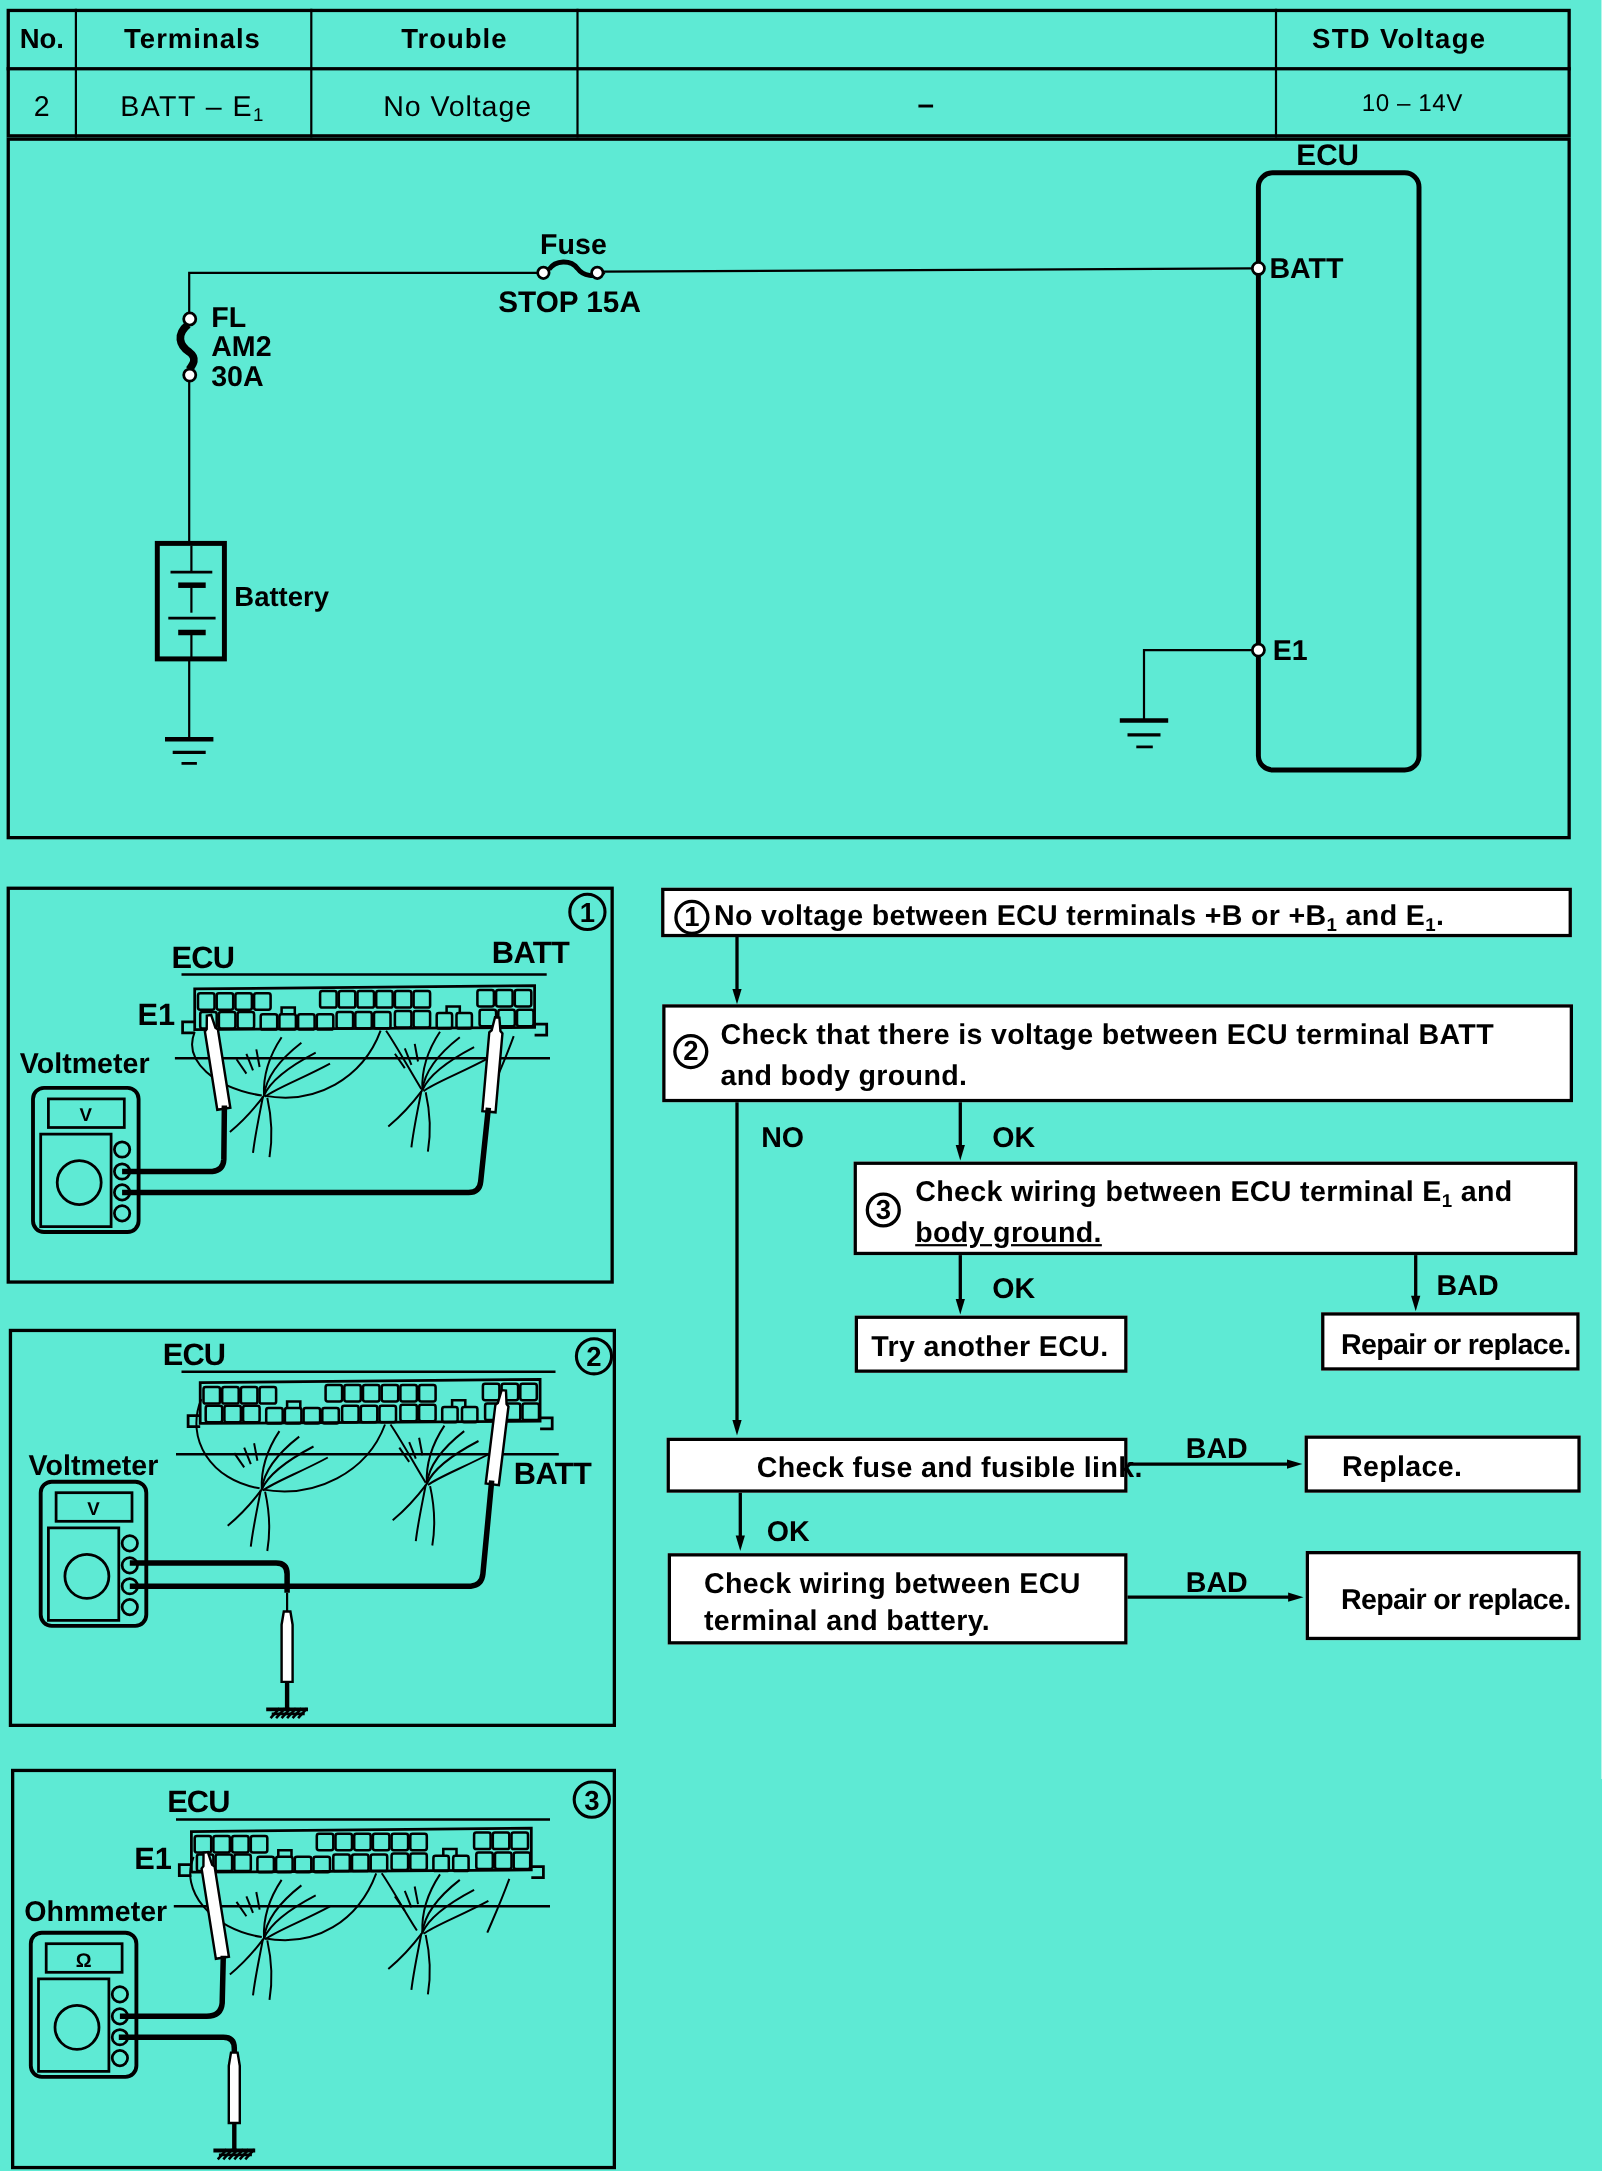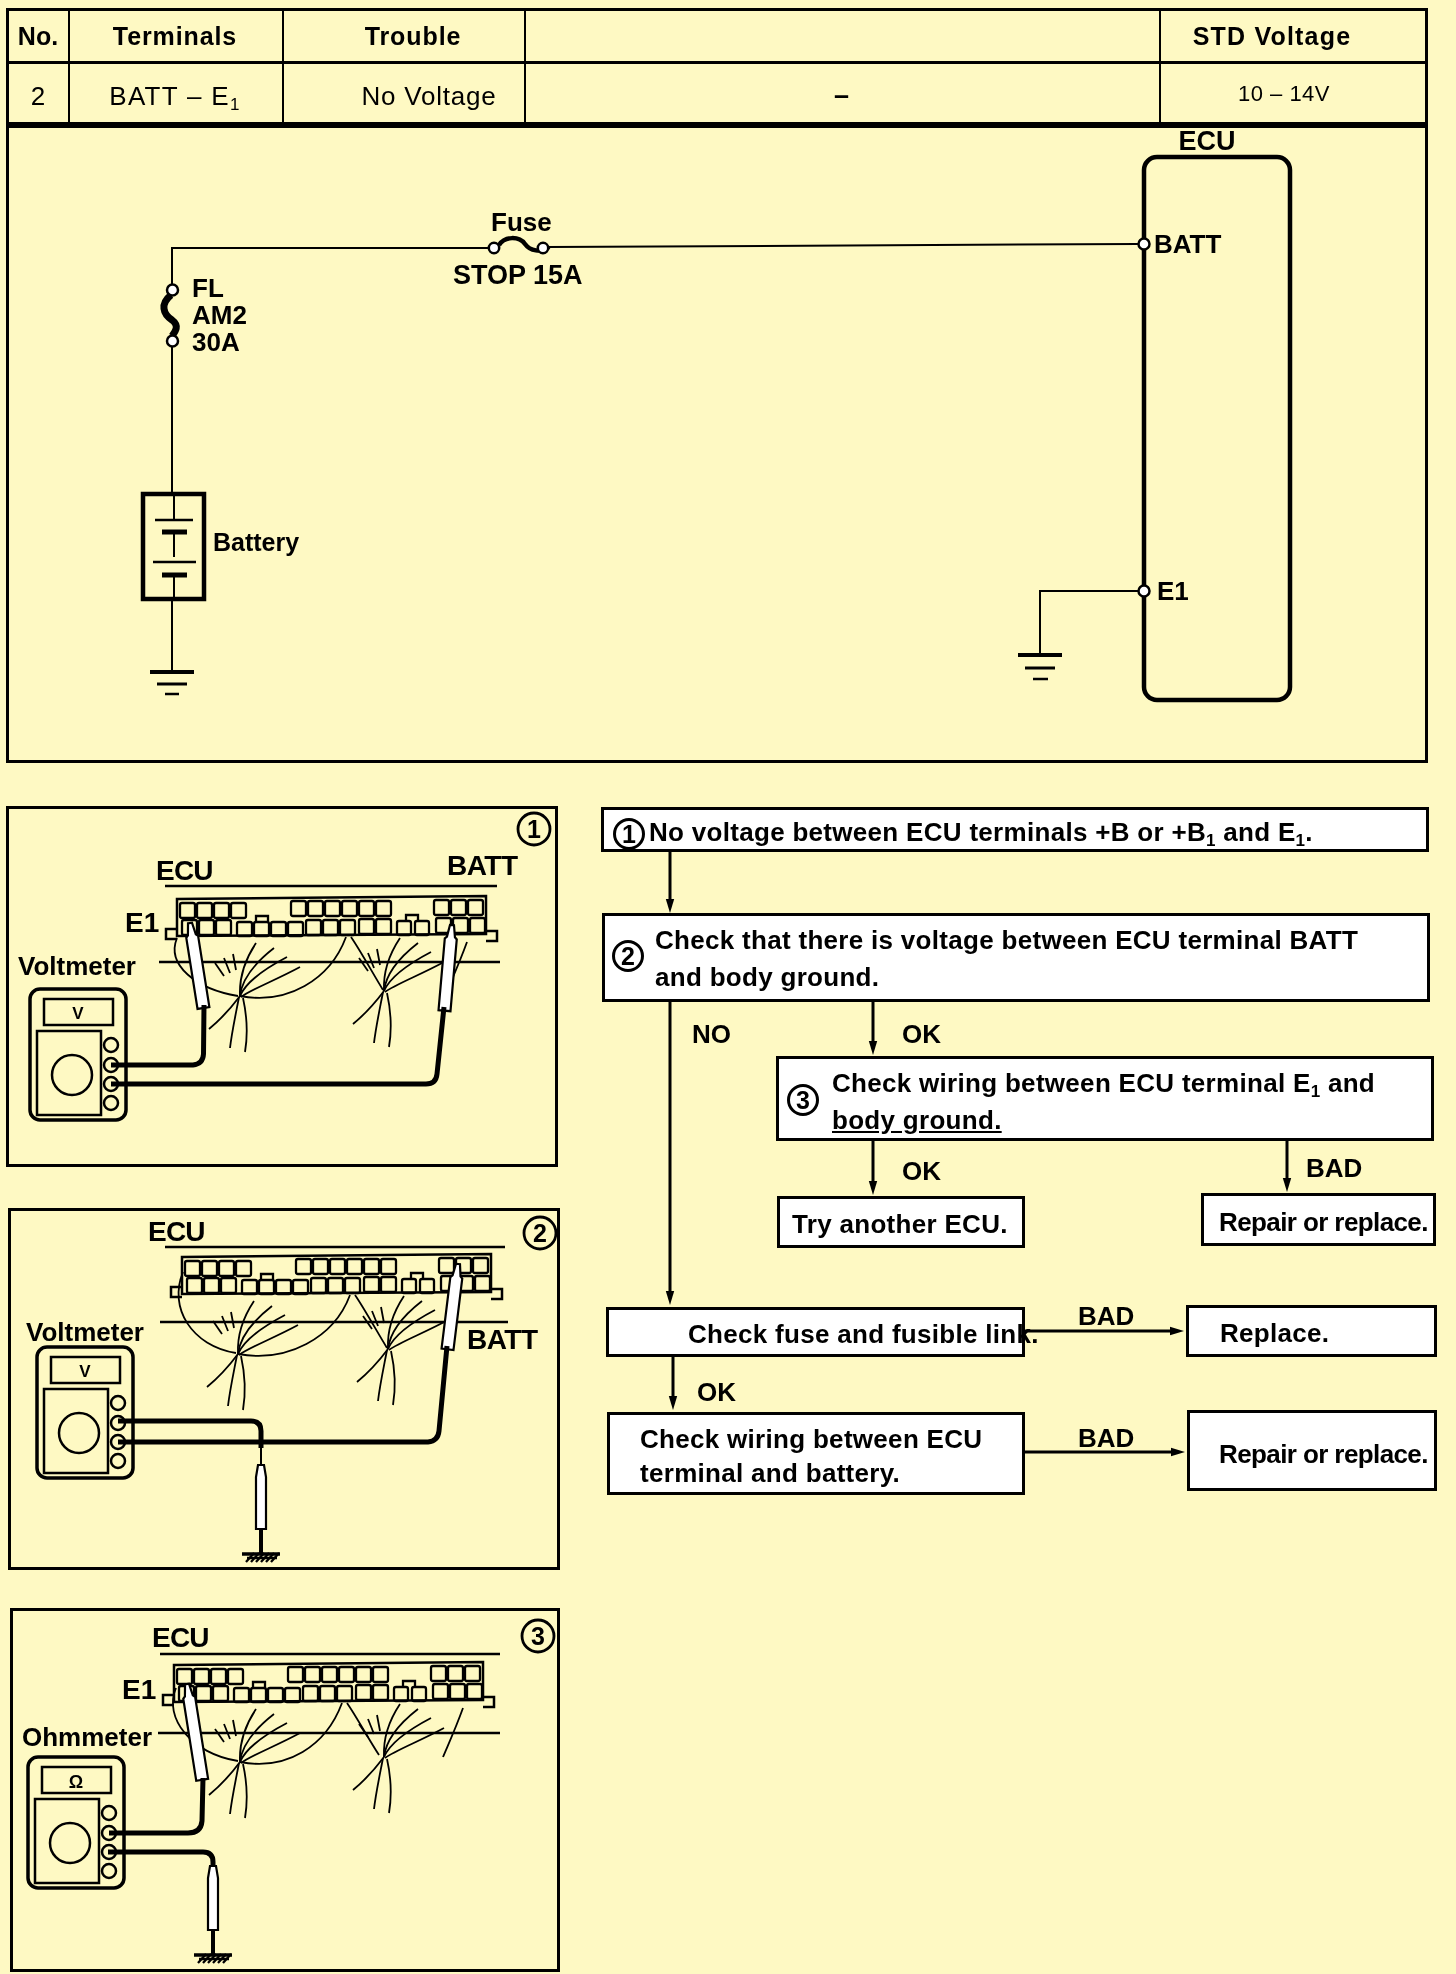--- a/index.html
+++ b/index.html
@@ -3,7 +3,7 @@
 <meta charset="utf-8">
 <style>
   html,body{margin:0;padding:0;background:#fff;}
-  .page{position:relative;width:1456px;height:1974px;background:#fef9c3;overflow:hidden;
+  .page{position:relative;width:1456px;height:1974px;background:#5eead4;overflow:hidden;
         font-family:"Liberation Sans",sans-serif;color:#000;}
   .abs{position:absolute;}
   .b{font-weight:bold;}

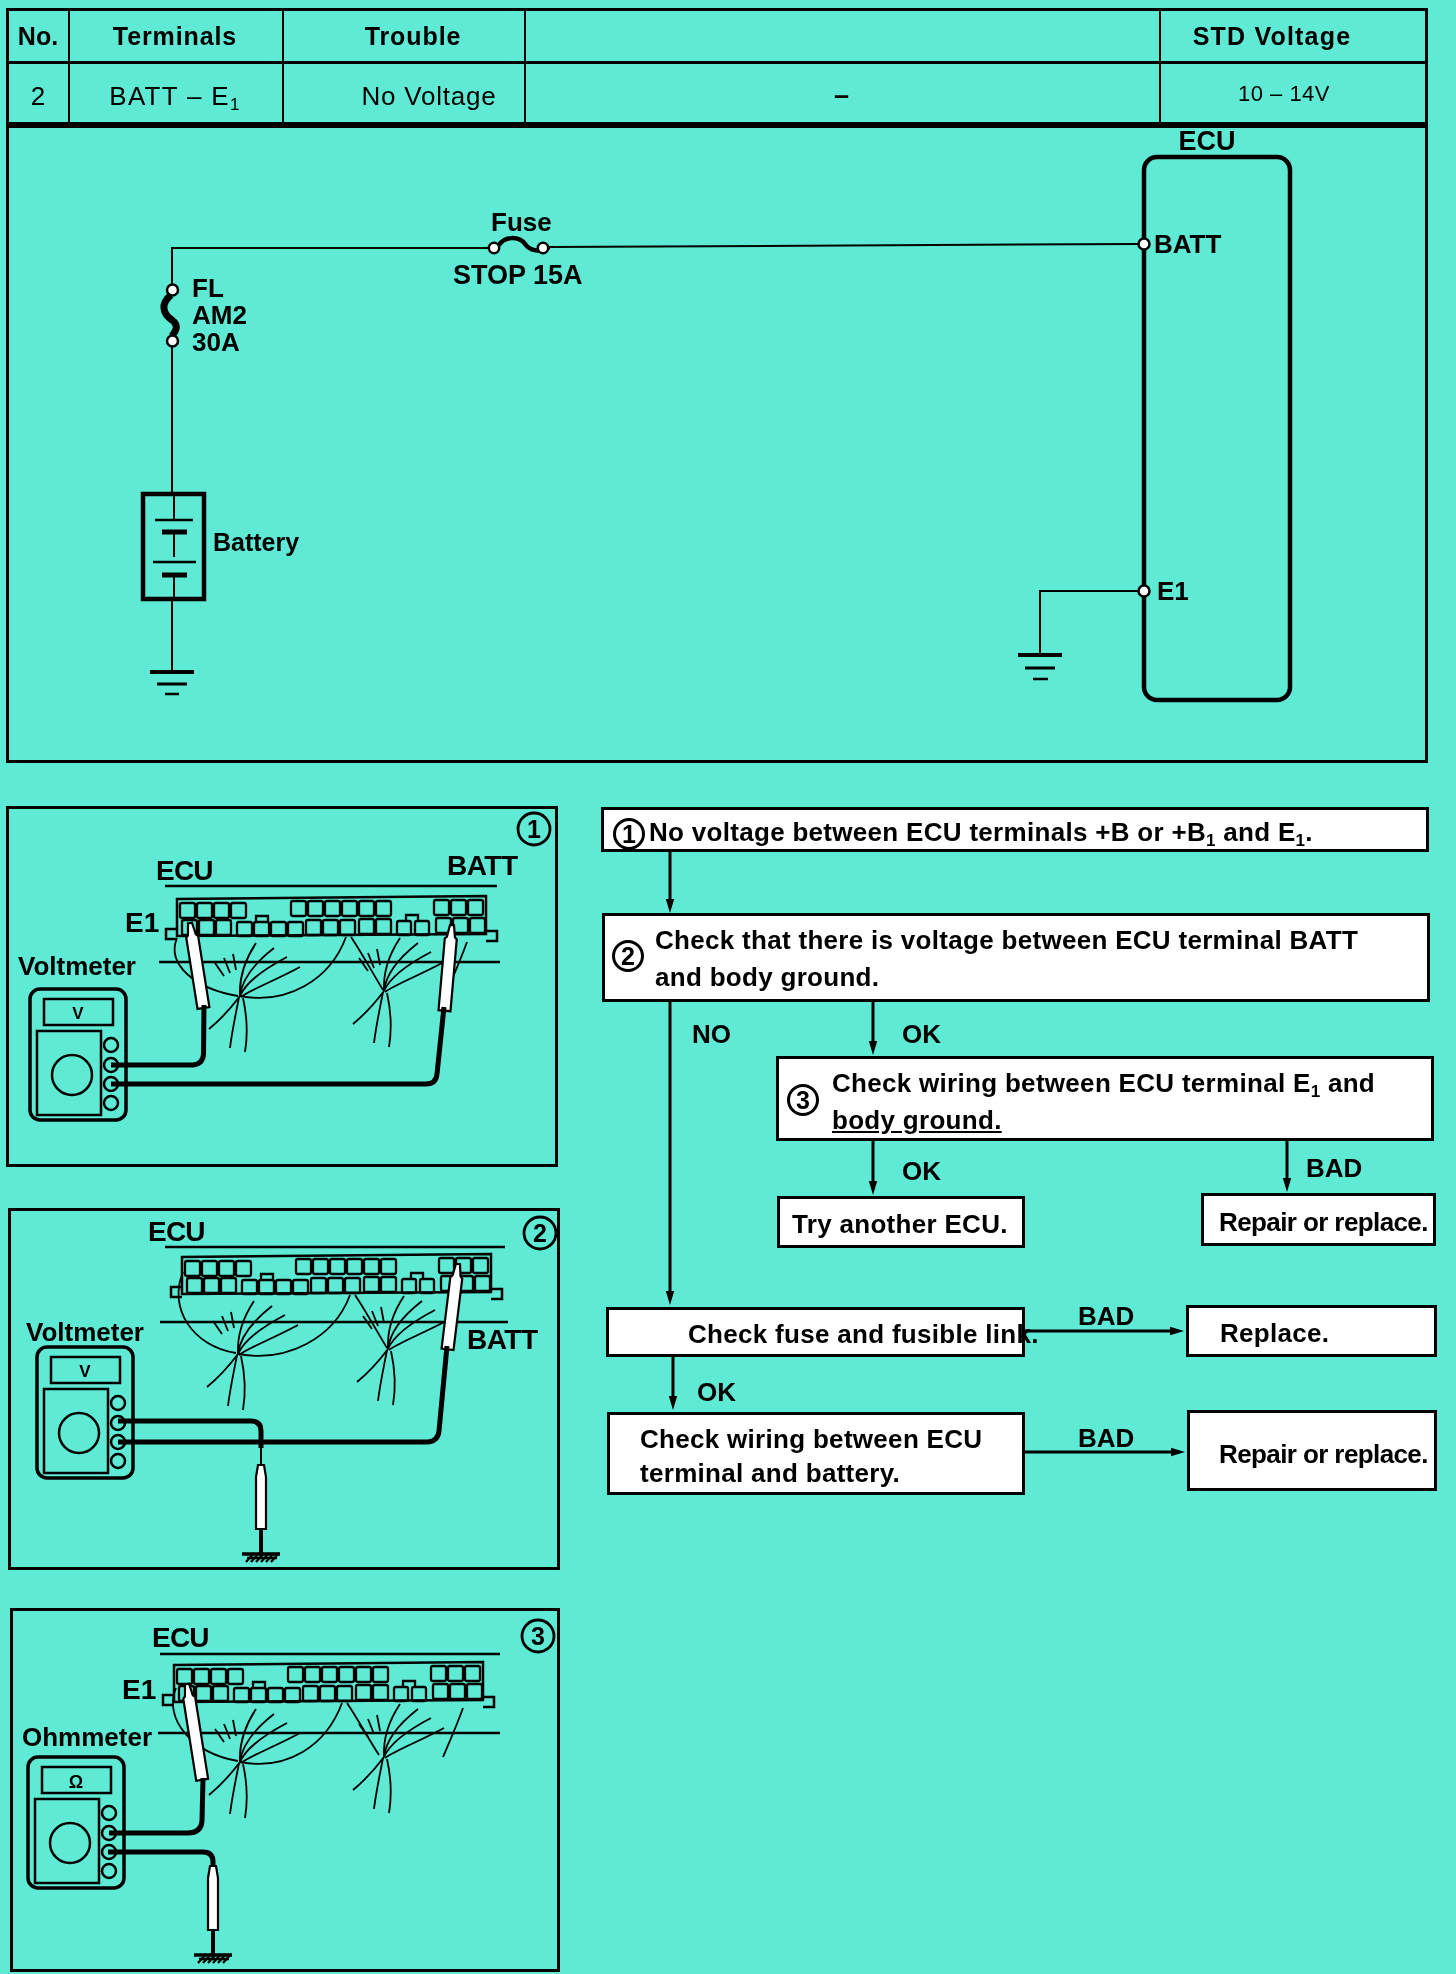--- a/index.html
+++ b/index.html
@@ -45,7 +45,7 @@
 
 <div class="abs" style="left:68px;top:81px;width:214px;font-size:26px;text-align:center;letter-spacing:1.3px;">BATT – E<sub>1</sub></div>
 
-<div class="abs" style="left:282px;top:81px;width:268px;font-size:26px;text-align:center;letter-spacing:0.8px;padding-left:13px;">No Voltage</div>
+<div class="abs" style="left:282px;top:81px;width:268px;font-size:26px;text-align:center;letter-spacing:0.8px;">No Voltage</div>
 
 <div class="abs b" style="left:524px;top:80px;width:635px;font-size:27px;text-align:center;">–</div>
 

